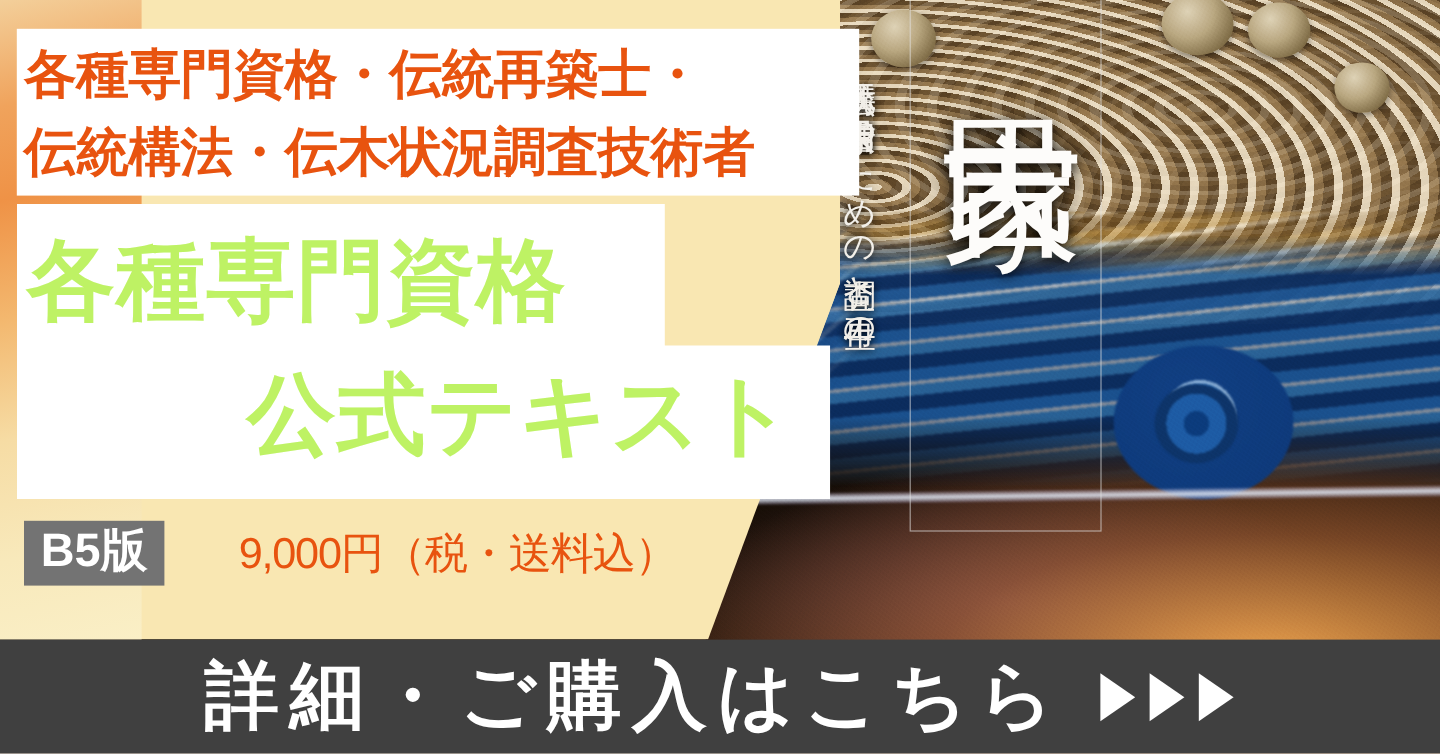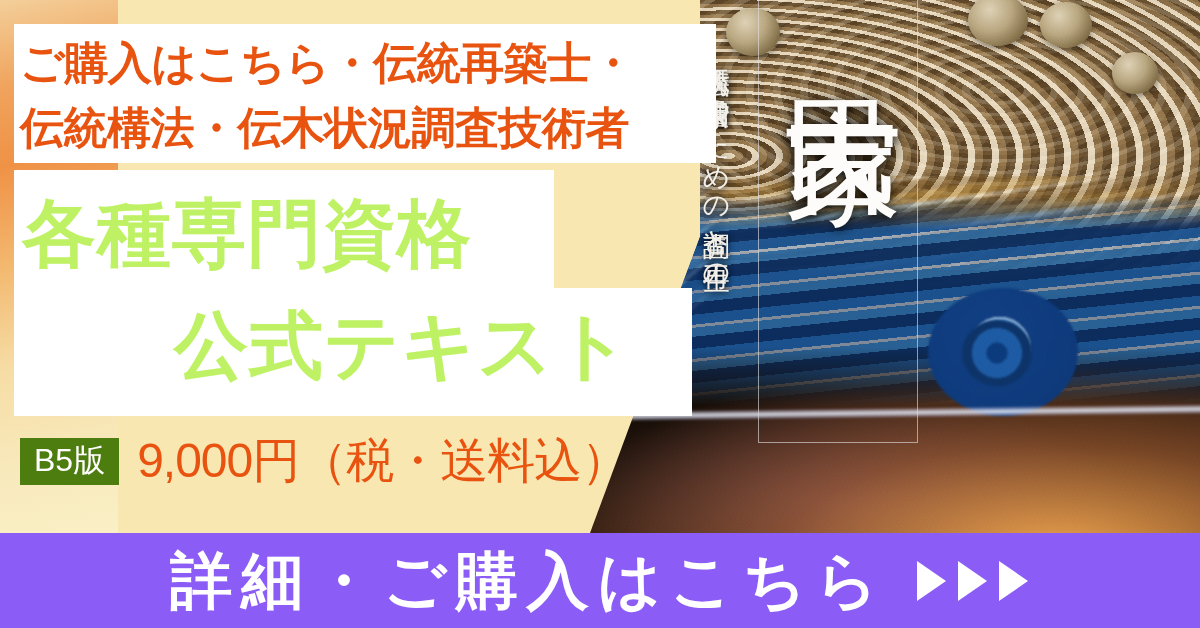--- a/index.html
+++ b/index.html
@@ -206,7 +206,7 @@
   <div class="white-panel-mid"></div>
 
   <div class="quals">
-    <div>ご購入はこちら・伝統再築士・</div>
+    <div>各種専門資格・伝統再築士・</div>
     <div>伝統構法・伝木状況調査技術者</div>
   </div>
 

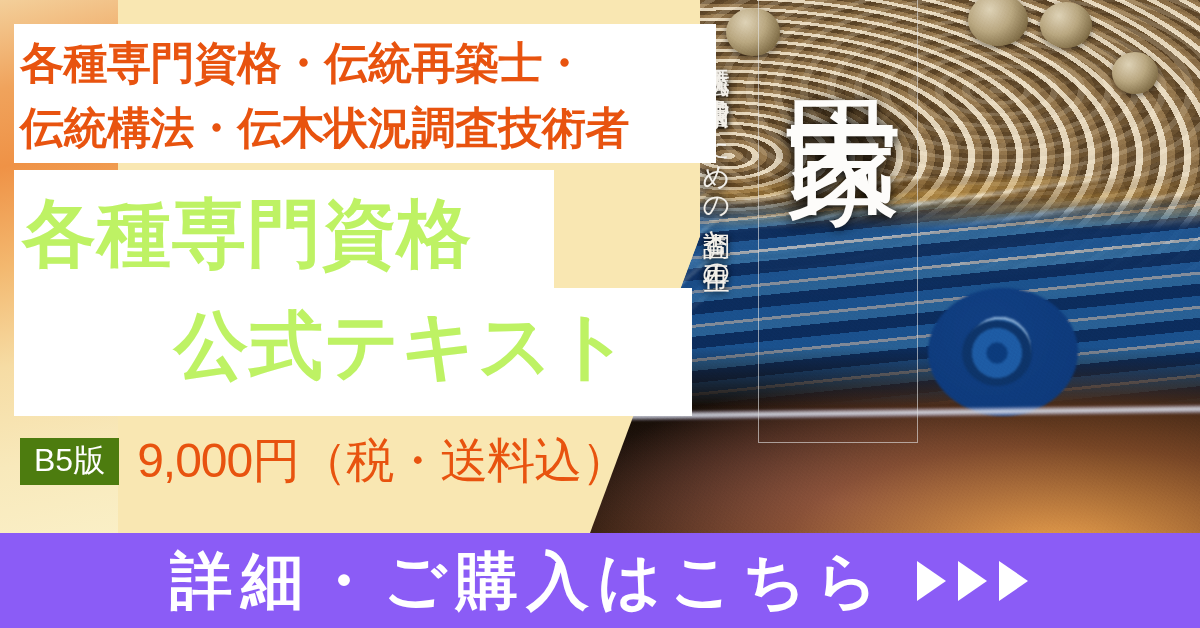--- a/index.html
+++ b/index.html
@@ -147,7 +147,7 @@
     color:#bef264;font-weight:700;font-size:74px;line-height:1.52;
     letter-spacing:1px;white-space:nowrap;
   }
-  .headline .l2{display:block;padding-left:152px;}
+  .headline .l2{display:block;padding-left:152px;text-align:center;}
 
   .price-row{
     position:absolute;left:20px;top:430px;height:62px;

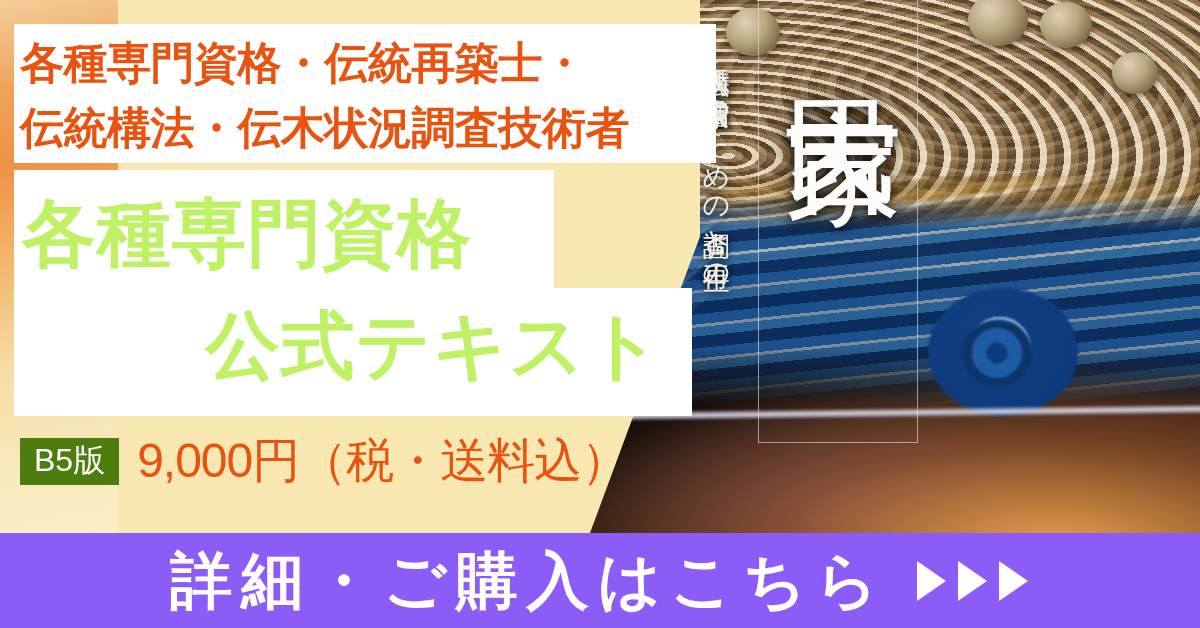--- a/index.html
+++ b/index.html
@@ -154,7 +154,7 @@
     display:flex;align-items:center;gap:18px;
   }
   .badge{
-    background:#4d7c0f;color:#fff;font-weight:400;font-size:32px;
+    background:#737373;color:#fff;font-weight:700;font-size:39px;
     padding:6px 14px 9px;line-height:1;letter-spacing:0;
   }
   .price{

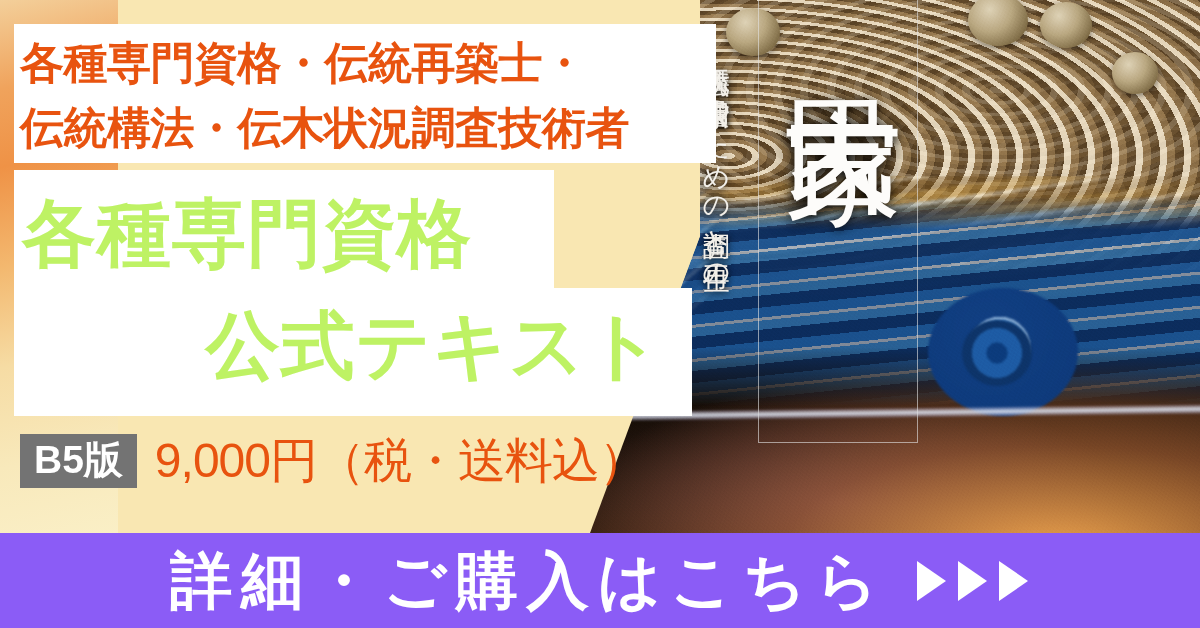--- a/index.html
+++ b/index.html
@@ -158,8 +158,9 @@
     padding:6px 14px 9px;line-height:1;letter-spacing:0;
   }
   .price{
-    color:#e8530f;font-weight:400;font-size:48px;line-height:1;letter-spacing:-1px;
+    color:#e8530f;font-weight:400;font-size:36px;line-height:1;letter-spacing:-1px;
     white-space:nowrap;
+    margin-left:44px;
   }
 
   

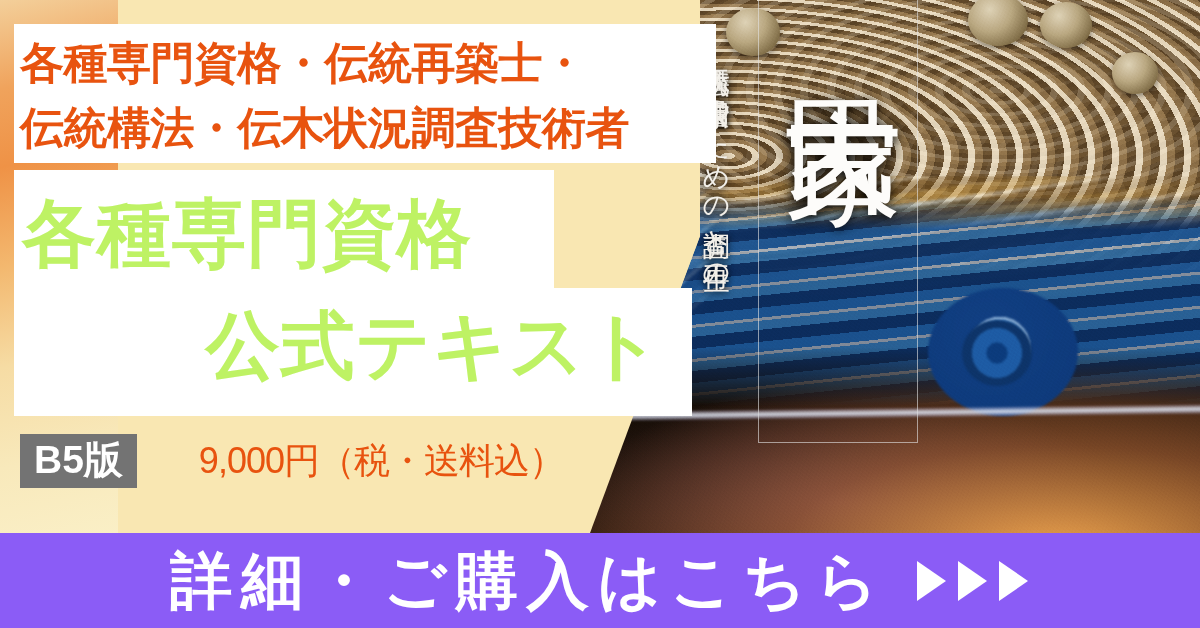--- a/index.html
+++ b/index.html
@@ -165,7 +165,7 @@
 
   
   .cta{
-    position:absolute;left:0;top:533px;width:1200px;height:95px;background:#8b5cf6;
+    position:absolute;left:0;top:533px;width:1200px;height:95px;background:#404040;
     display:flex;align-items:center;justify-content:center;gap:26px;
   }
   .cta-text{

